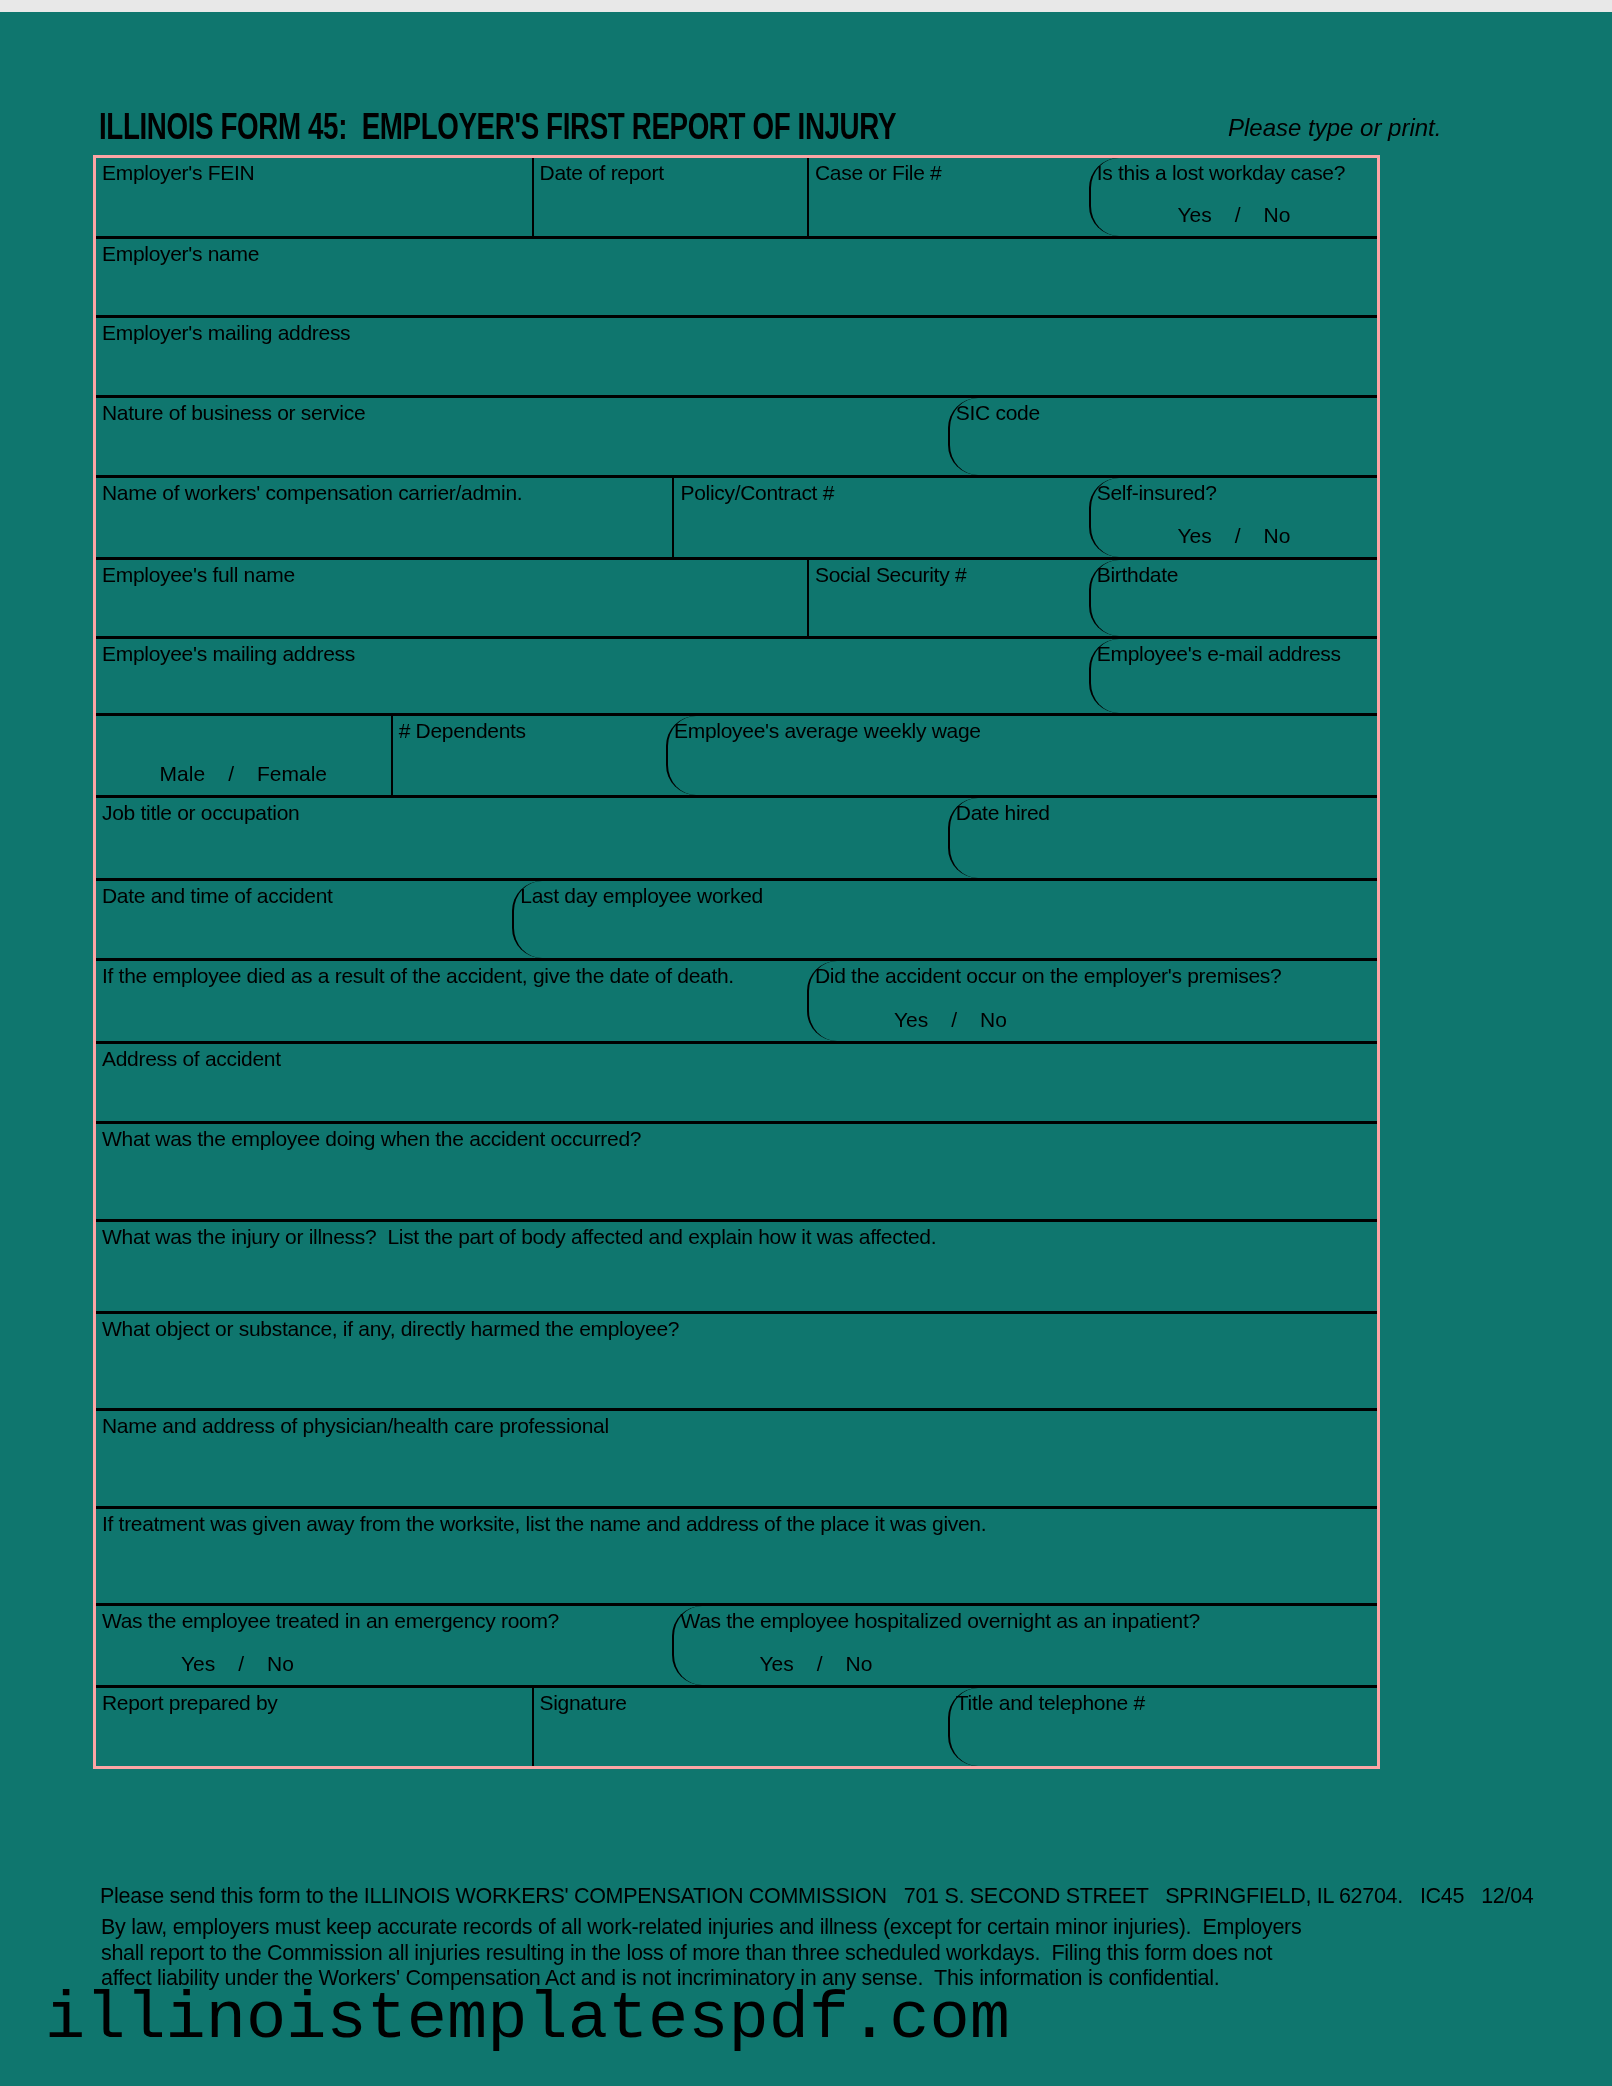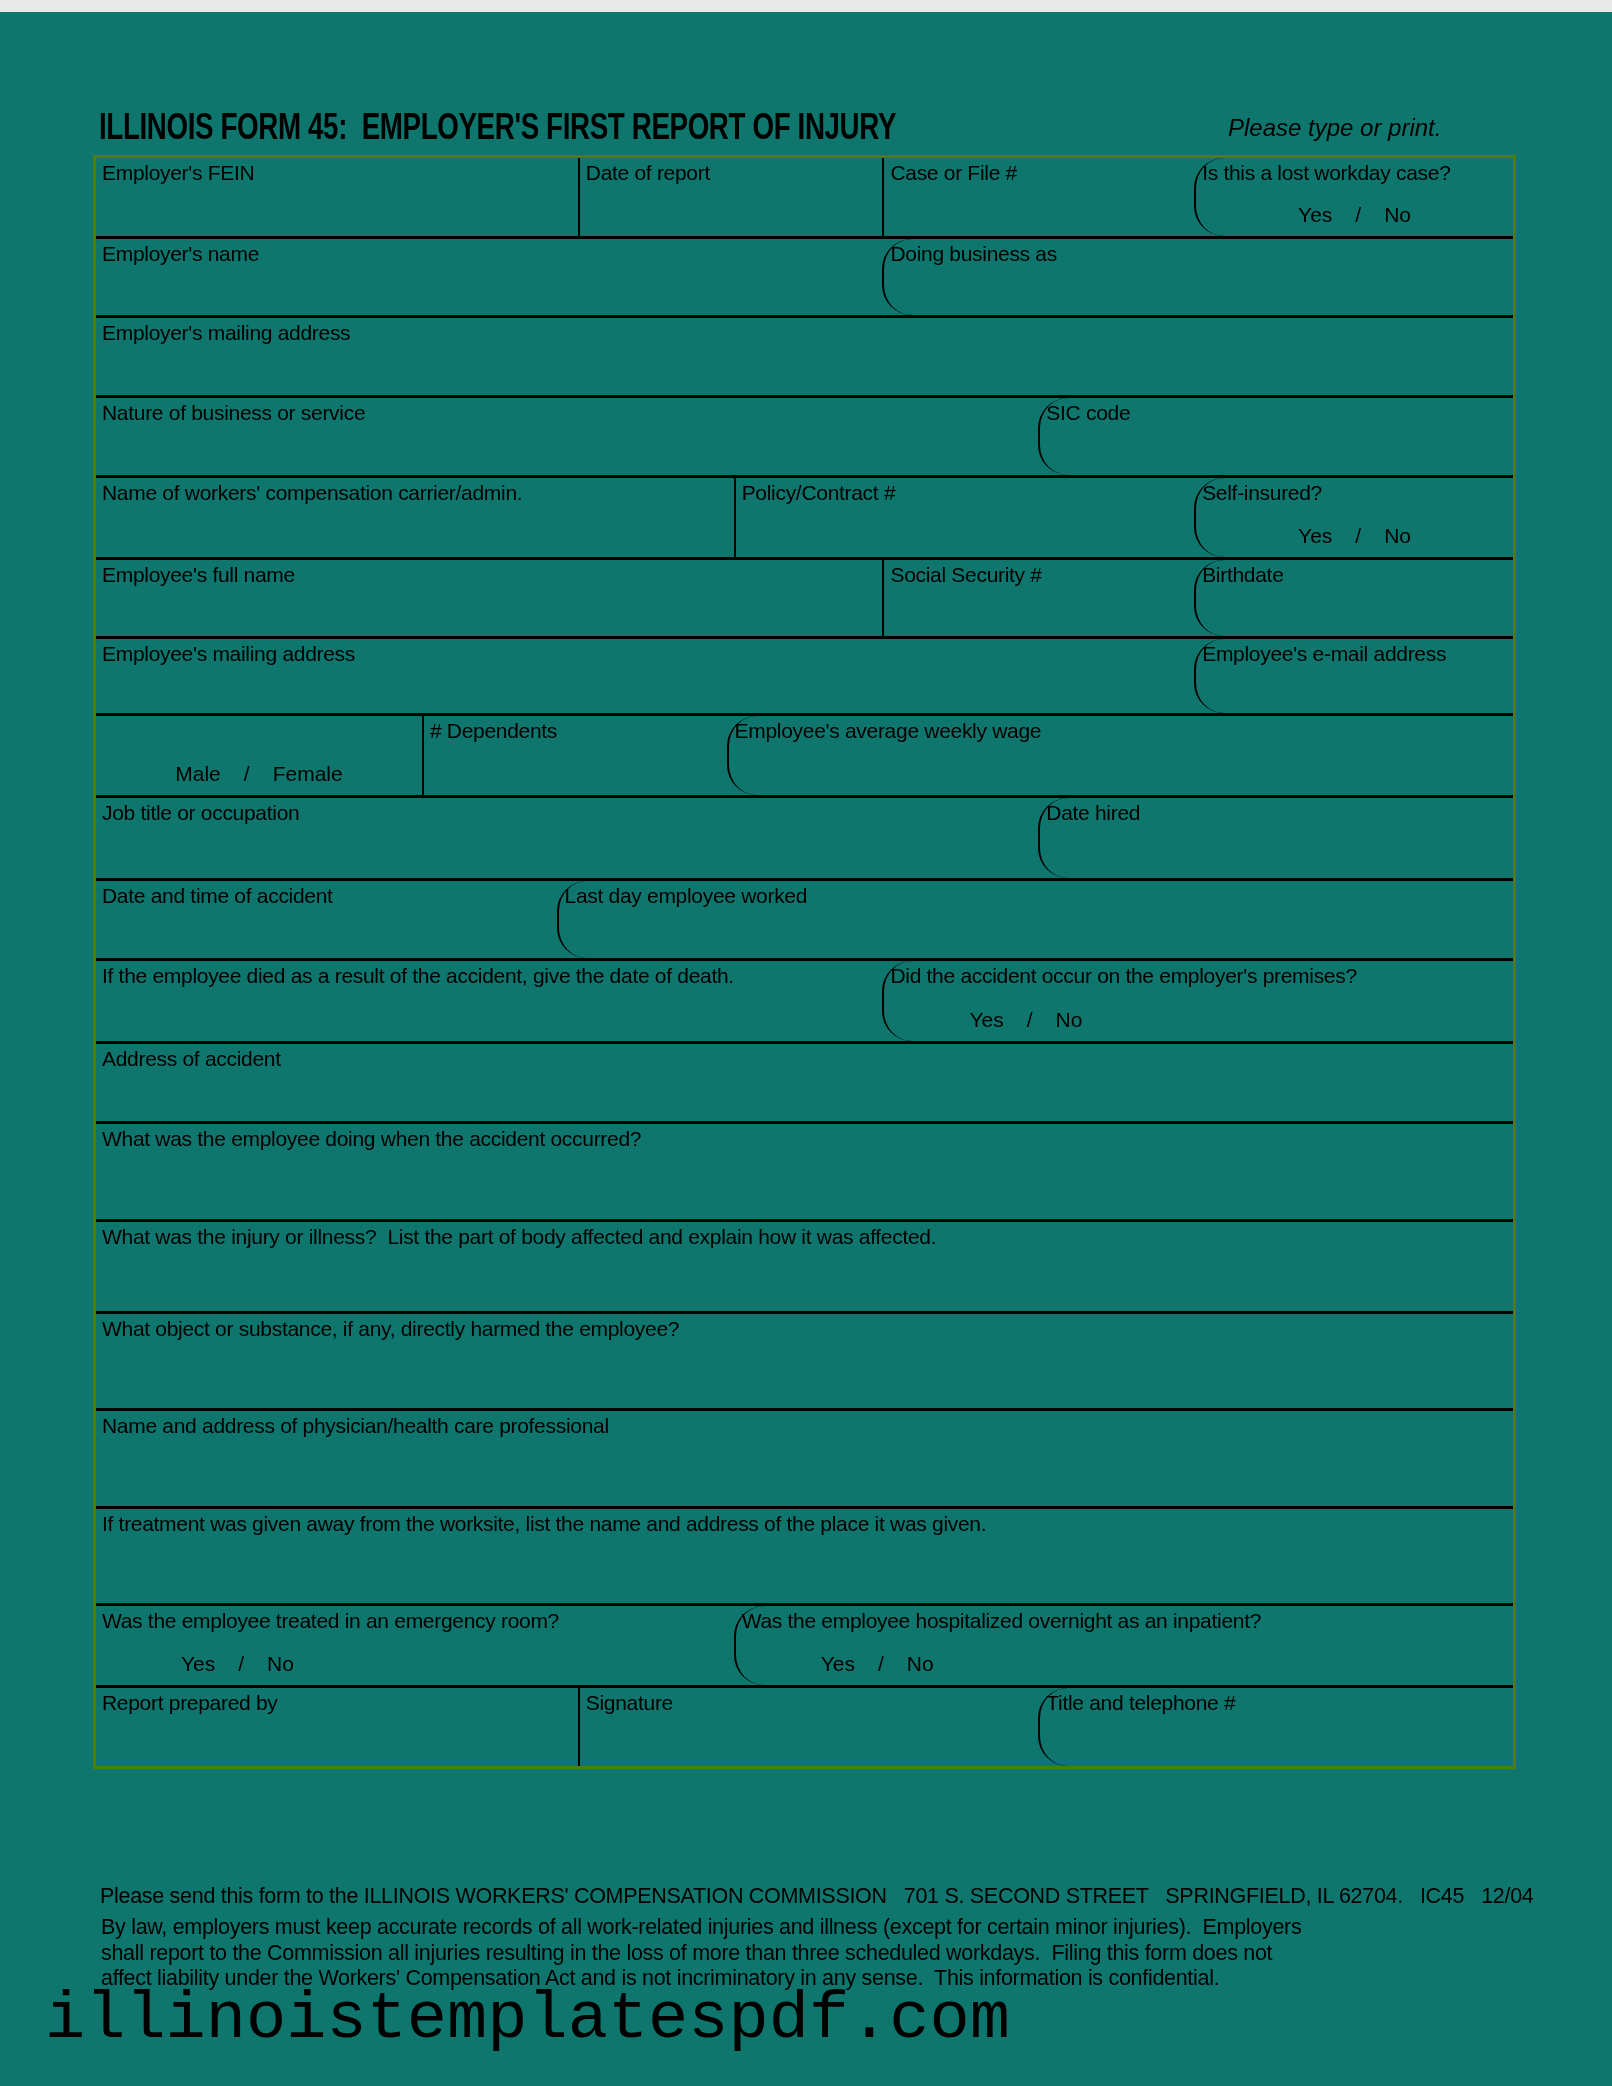--- a/index.html
+++ b/index.html
@@ -39,8 +39,8 @@
     position: absolute;
     left: 93px;
     top: 143px;
-    width: 1423px;
-    border: 3px solid #4d7c0f;
+    width: 1287px;
+    border: 3px solid #fca5a5;
   }
   .row { display: flex; }
   .row + .row { border-top: 3px solid #000; }

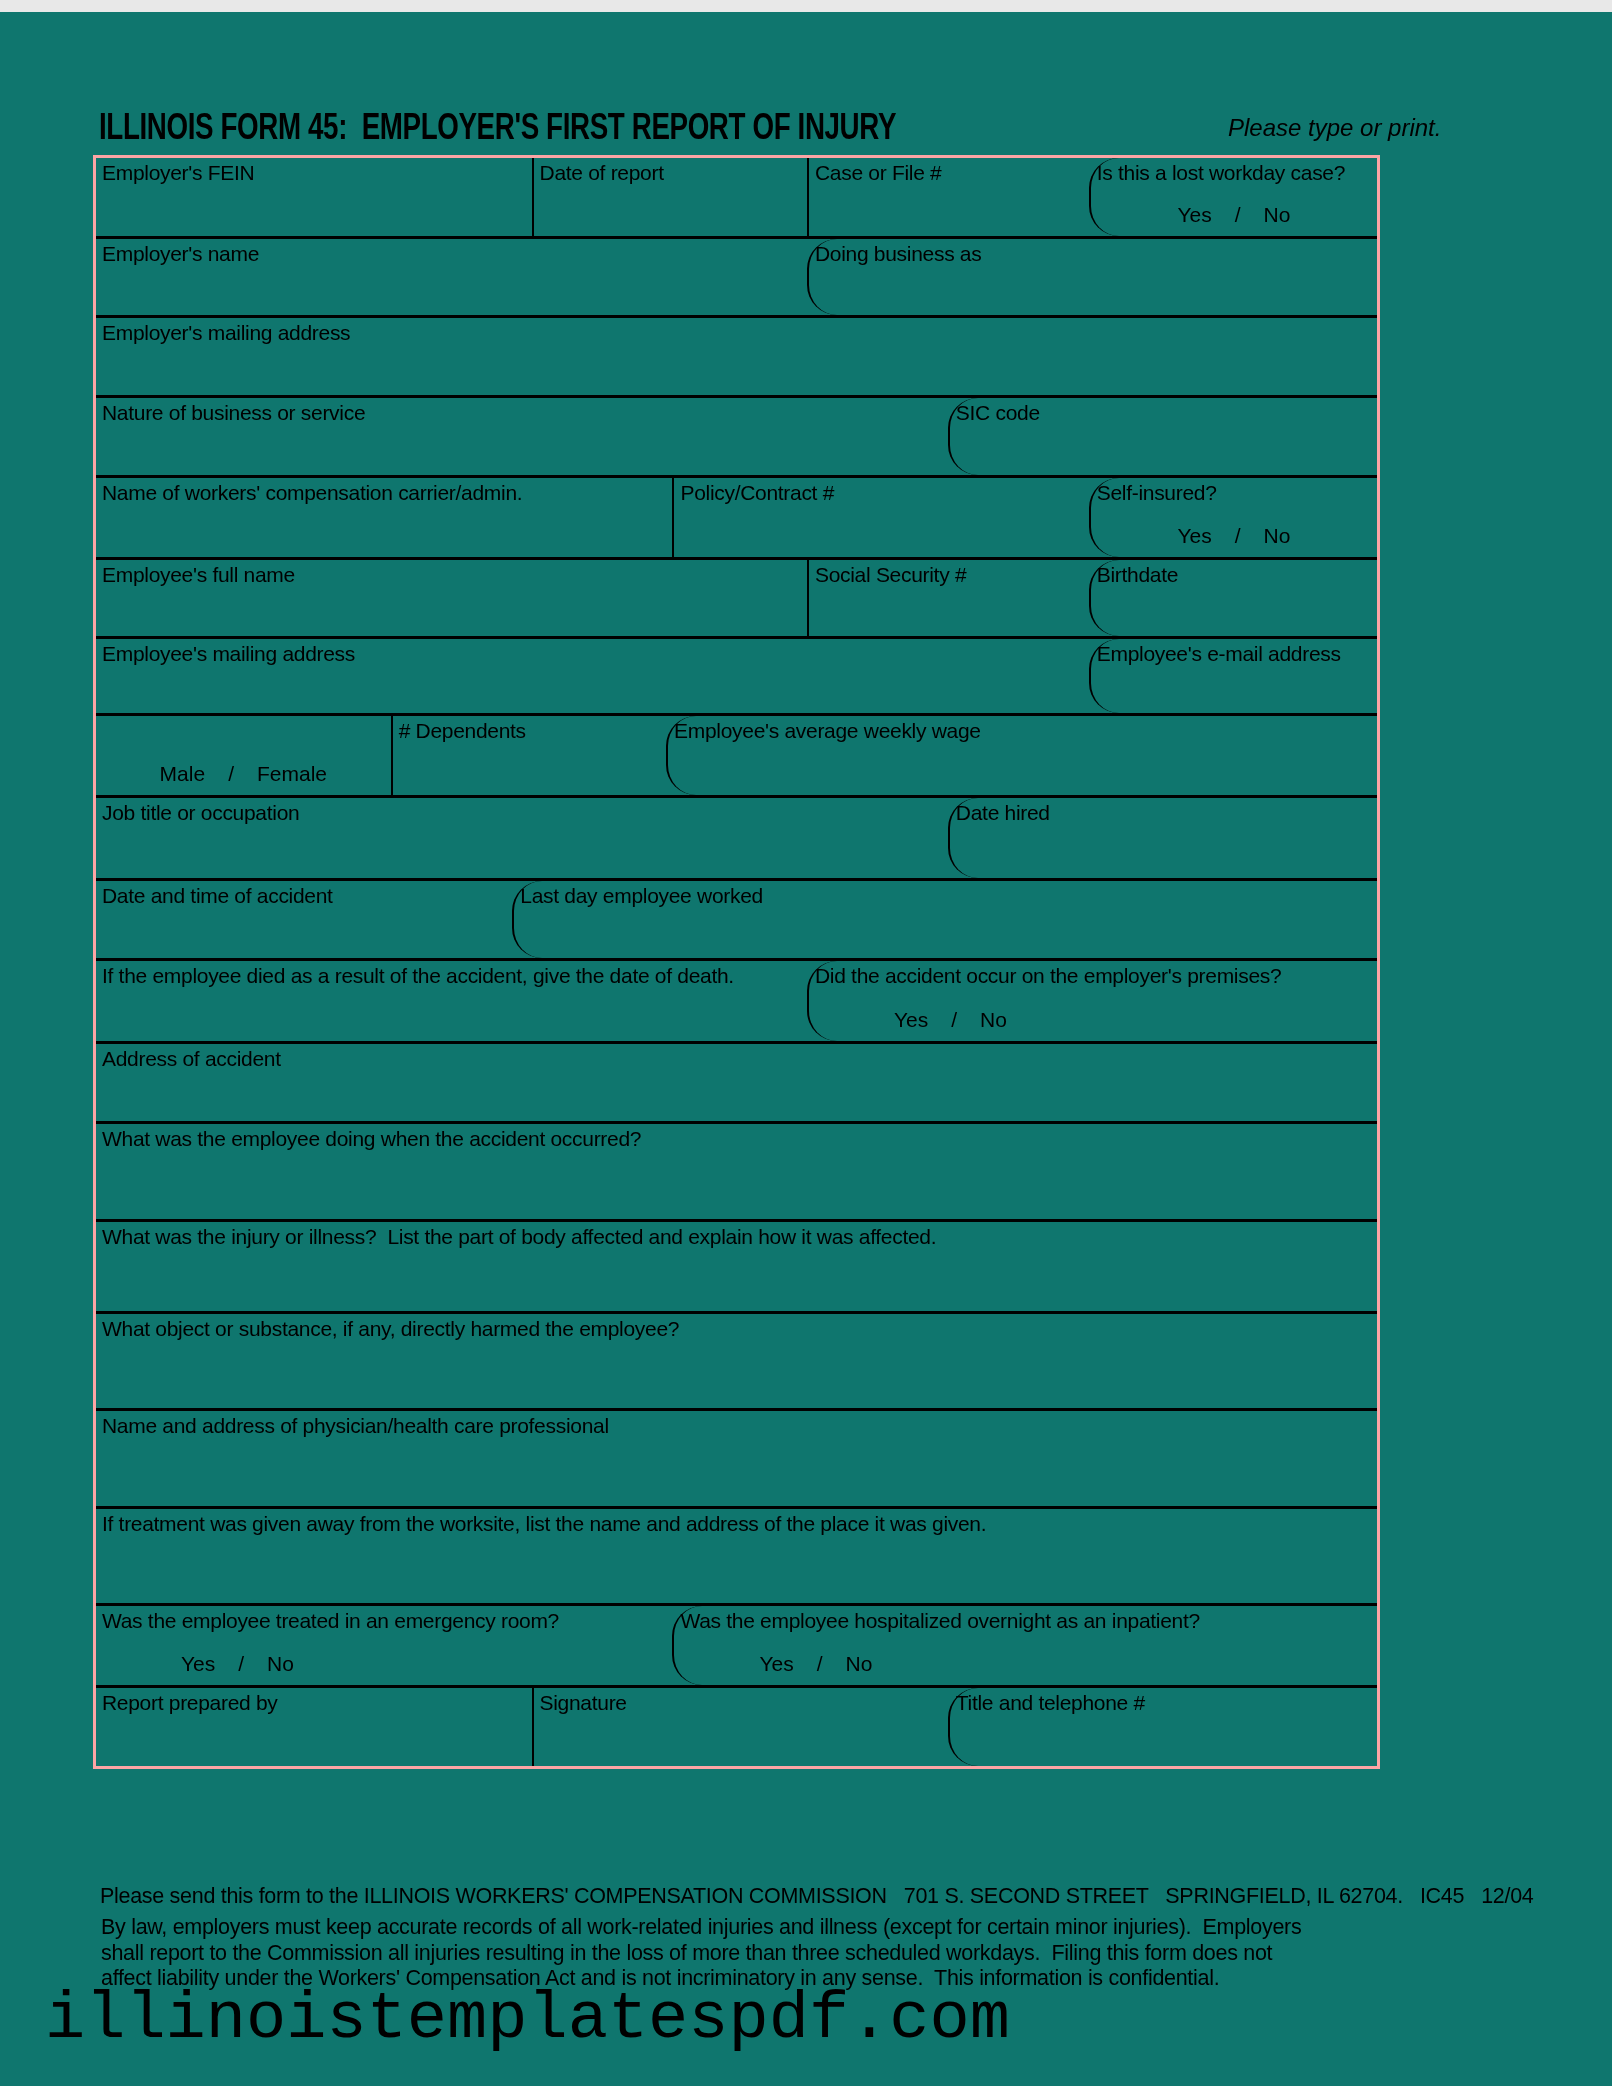--- a/index.html
+++ b/index.html
@@ -121,9 +121,6 @@
       <div class="cell" style="flex-basis:55.5%">
         <span class="lbl">Employer's name</span>
       </div>
-      <div class="cell grow">
-        <span class="lbl">Doing business as</span>
-      </div>
     </div>
 
     <div class="row" style="height:80px">

